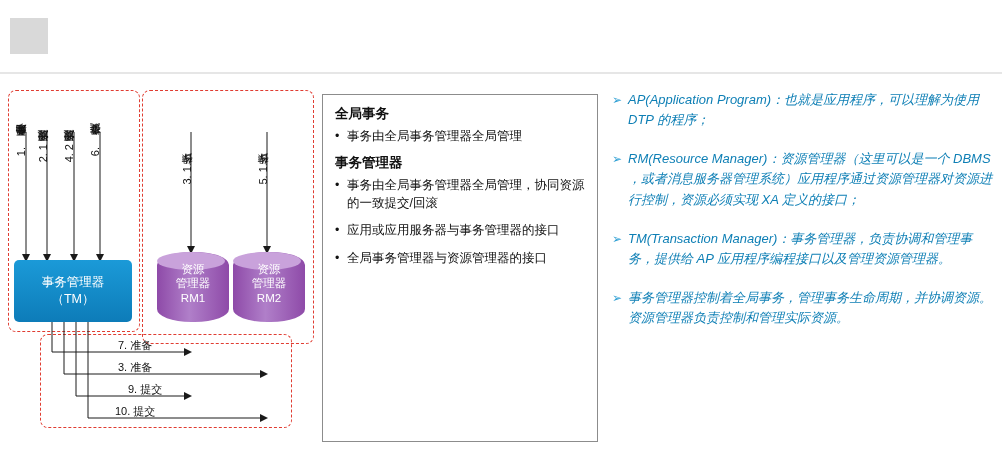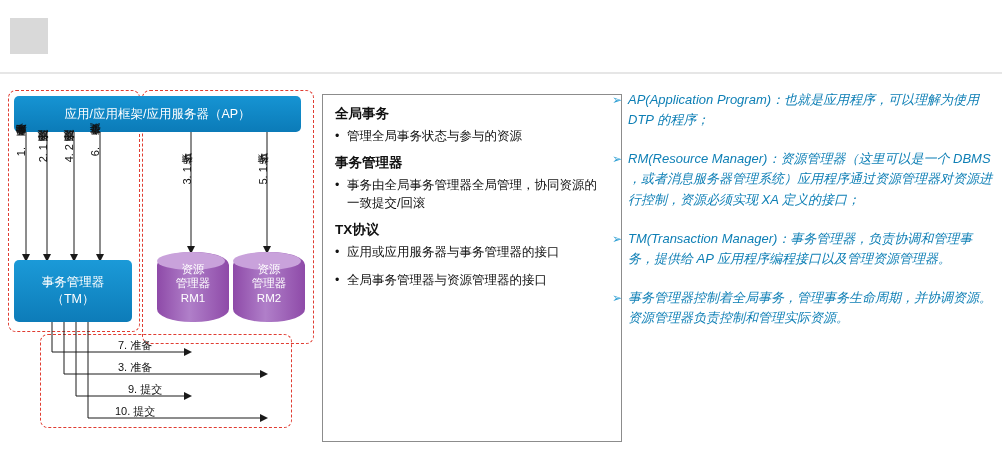--- a/index.html
+++ b/index.html
@@ -237,9 +237,6 @@
     <polygon points="268,336 260,332 260,340" fill="#1a1a1a"></polygon>
   </svg>
 
-  <div class="box-ap">
-    <span>应用/应用框架/应用服务器（AP）</span>
-  </div>
 
   <div class="box-tm">
     <span>事务管理器</span>

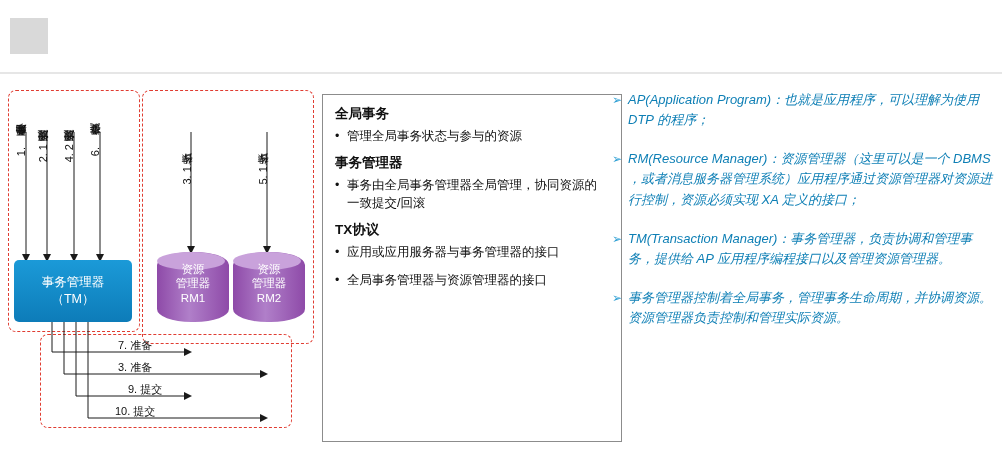--- a/index.html
+++ b/index.html
@@ -136,7 +136,7 @@
   #center-panel {
     position: absolute;
     left: 322px; top: 94px;
-    width: 300px; height: 348px;
+    width: 276px; height: 348px;
     border: 1px solid #8c8c8c;
     background: #ffffff;
     box-sizing: border-box;

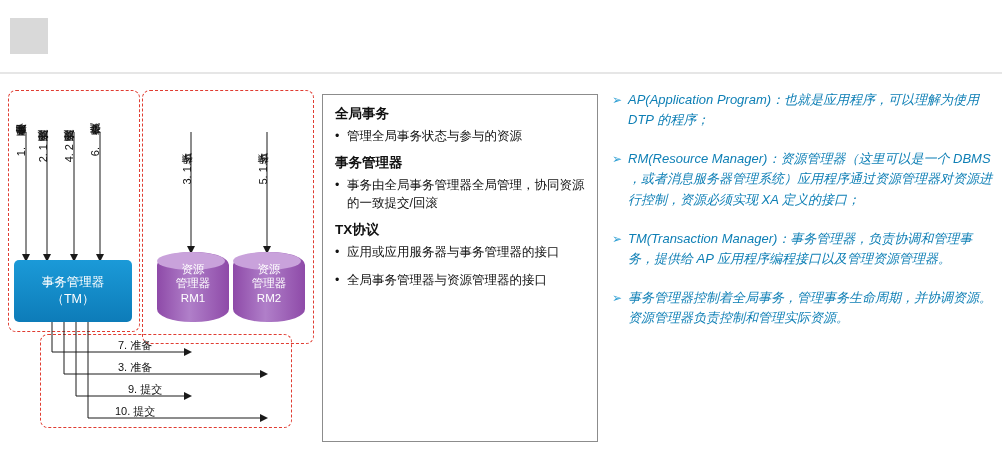--- a/index.html
+++ b/index.html
@@ -271,7 +271,7 @@
   <div class="c-head first">全局事务</div>
   <div class="c-item">
     <span class="c-bullet">•</span>
-    <span class="c-text">管理全局事务状态与参与的资源</span>
+    <span class="c-text">事务由全局事务管理器全局管理</span>
   </div>
 
   <div class="c-head">事务管理器</div>

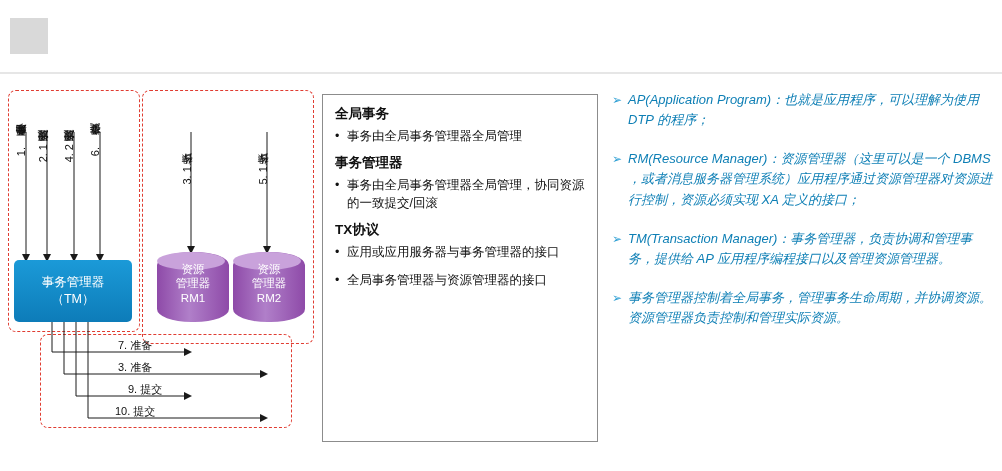--- a/index.html
+++ b/index.html
@@ -280,7 +280,6 @@
     <span class="c-text">事务由全局事务管理器全局管理，协同资源的一致提交/回滚</span>
   </div>
 
-  <div class="c-head">TX协议</div>
   <div class="c-item">
     <span class="c-bullet">•</span>
     <span class="c-text">应用或应用服务器与事务管理器的接口</span>

